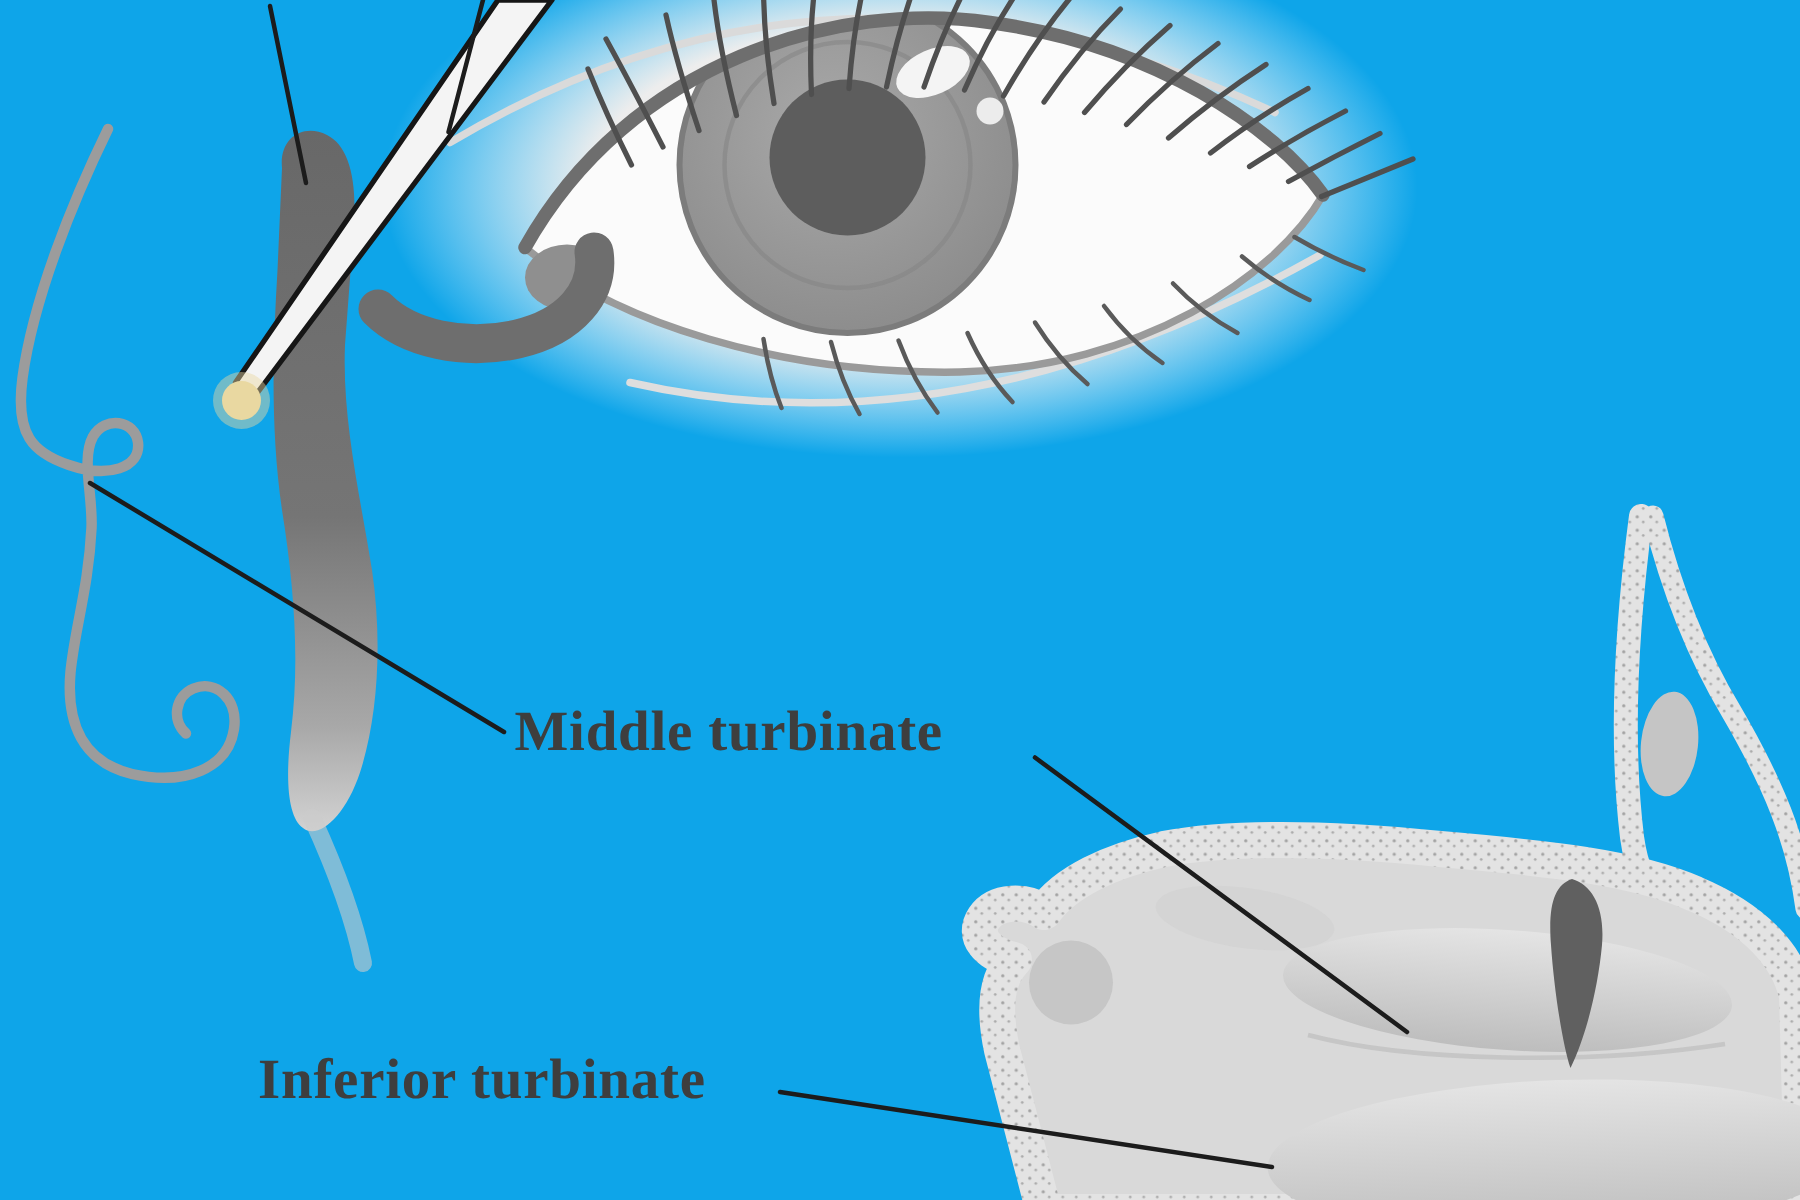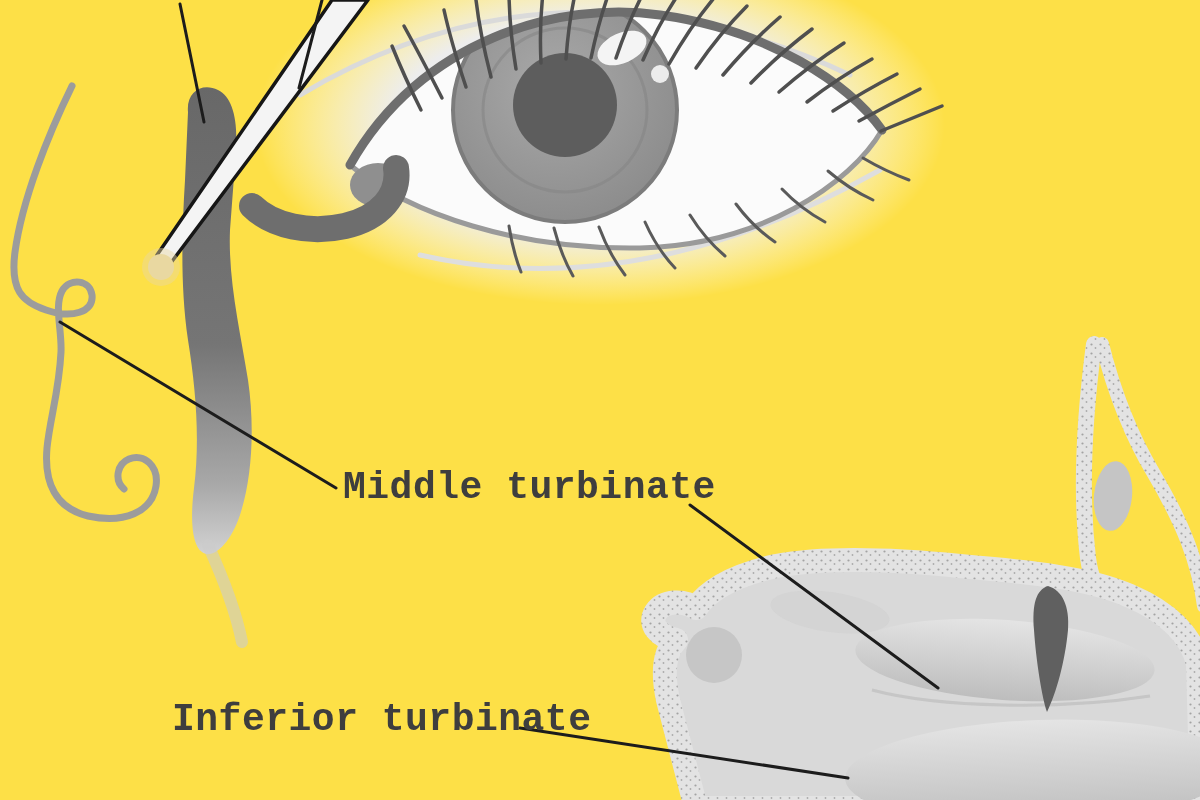--- a/index.html
+++ b/index.html
@@ -4,8 +4,8 @@
 <style>
   html,body{margin:0;padding:0;background:#ffffff;}
   .stage{
-    position:relative;width:1200px;height:800px;overflow:hidden;background:#fde047;
-    font-family:Liberation Mono, monospace;
+    position:relative;width:1200px;height:800px;overflow:hidden;background:#0ea5e9;
+    font-family:Liberation Serif, serif;
   }
   .stage svg{position:absolute;inset:0;display:block;}
   .anat-label{

